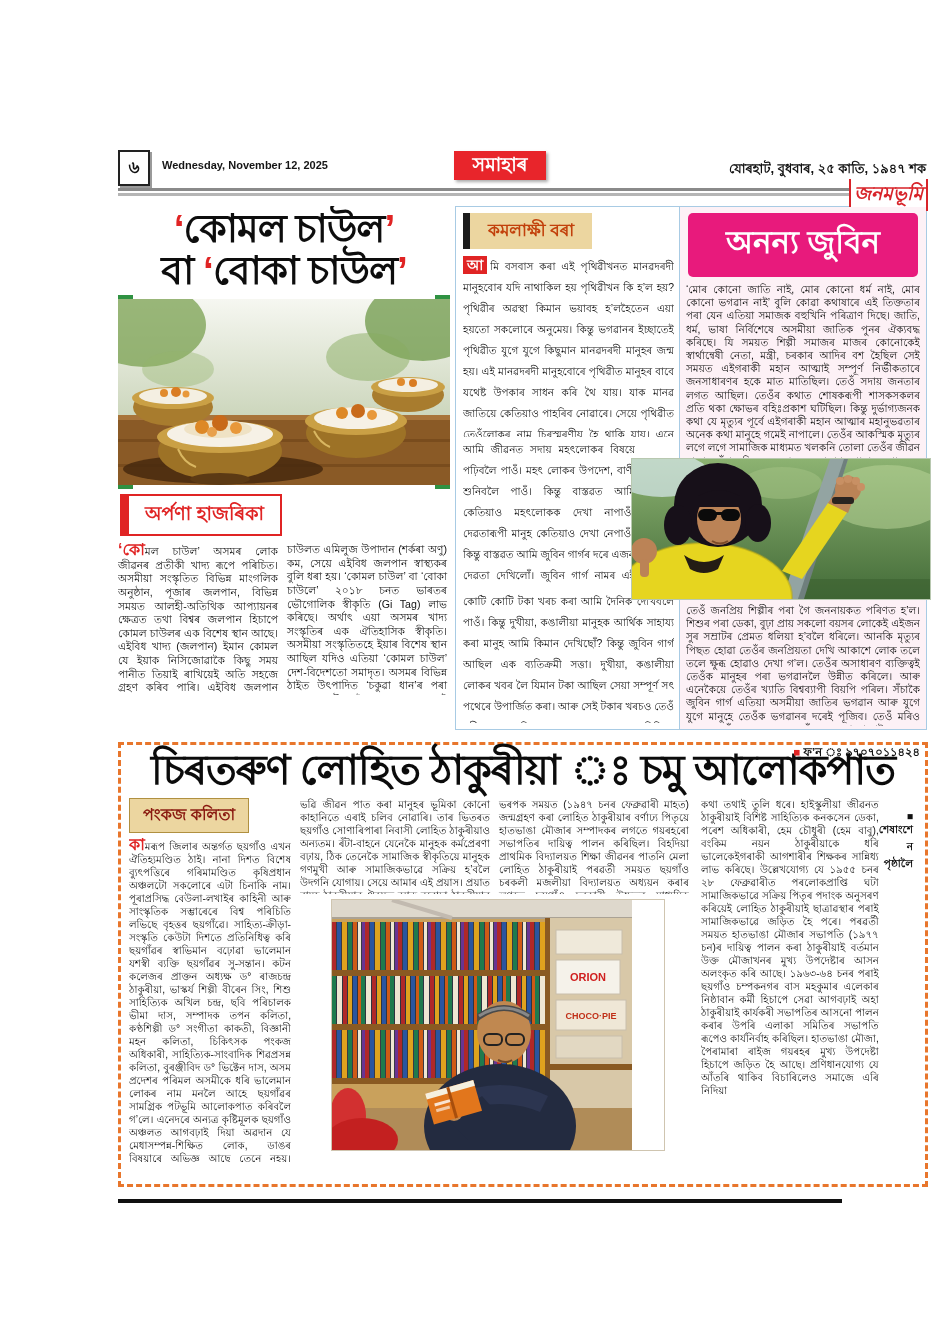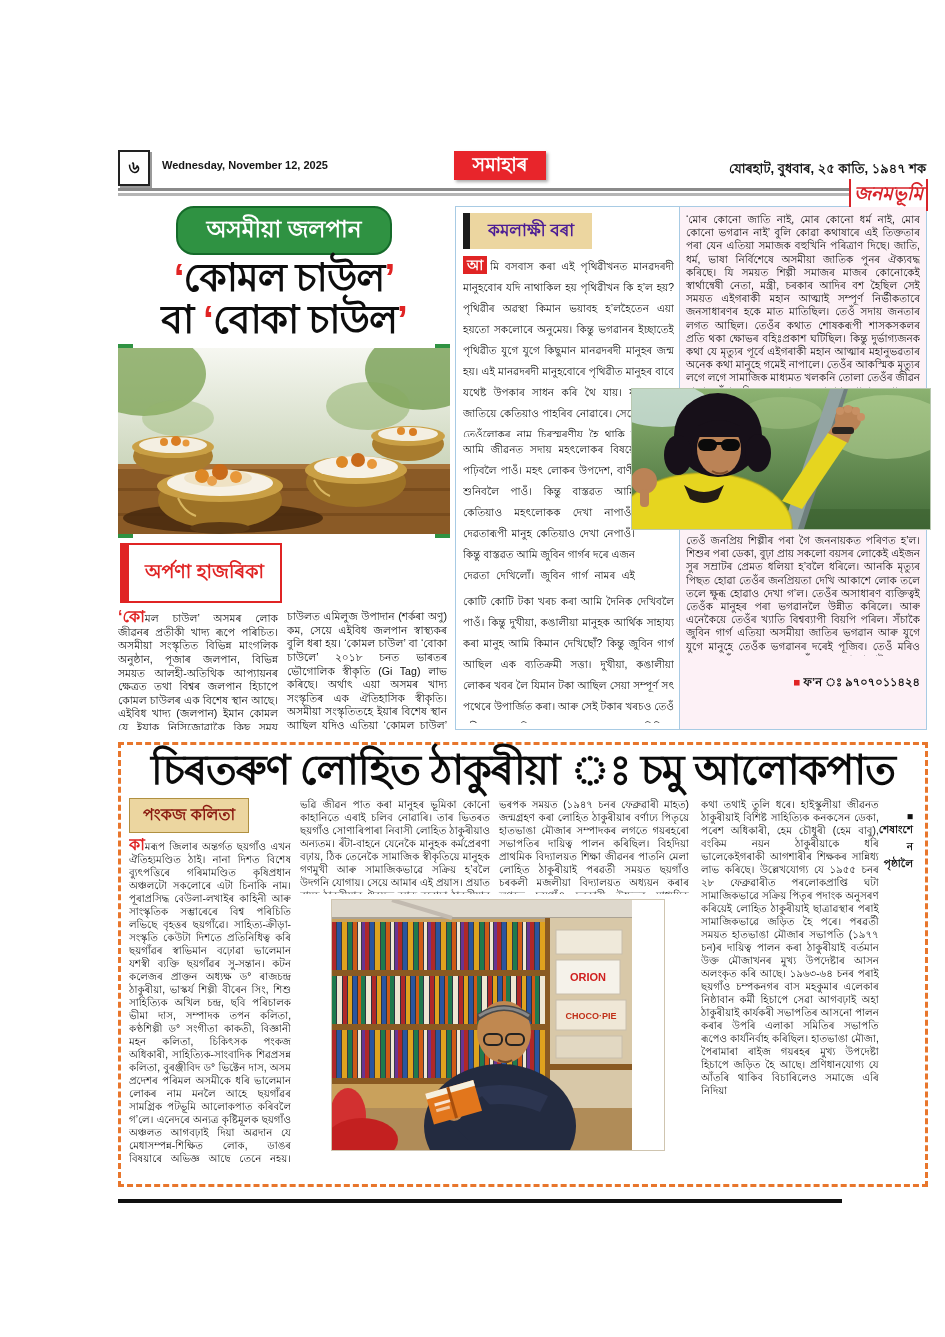--- a/index.html
+++ b/index.html
@@ -102,7 +102,6 @@
   <div class="main">
 
     <div class="left-col">
-      <div class="kicker">অসমীয়া জলপান</div>
       <div class="hl">
         <span class="q">‘</span><span>কোমল চাউল</span><span class="q">’</span><br>
         <span>বা </span><span class="q">‘</span><span>বোকা চাউল</span><span class="q">’</span>

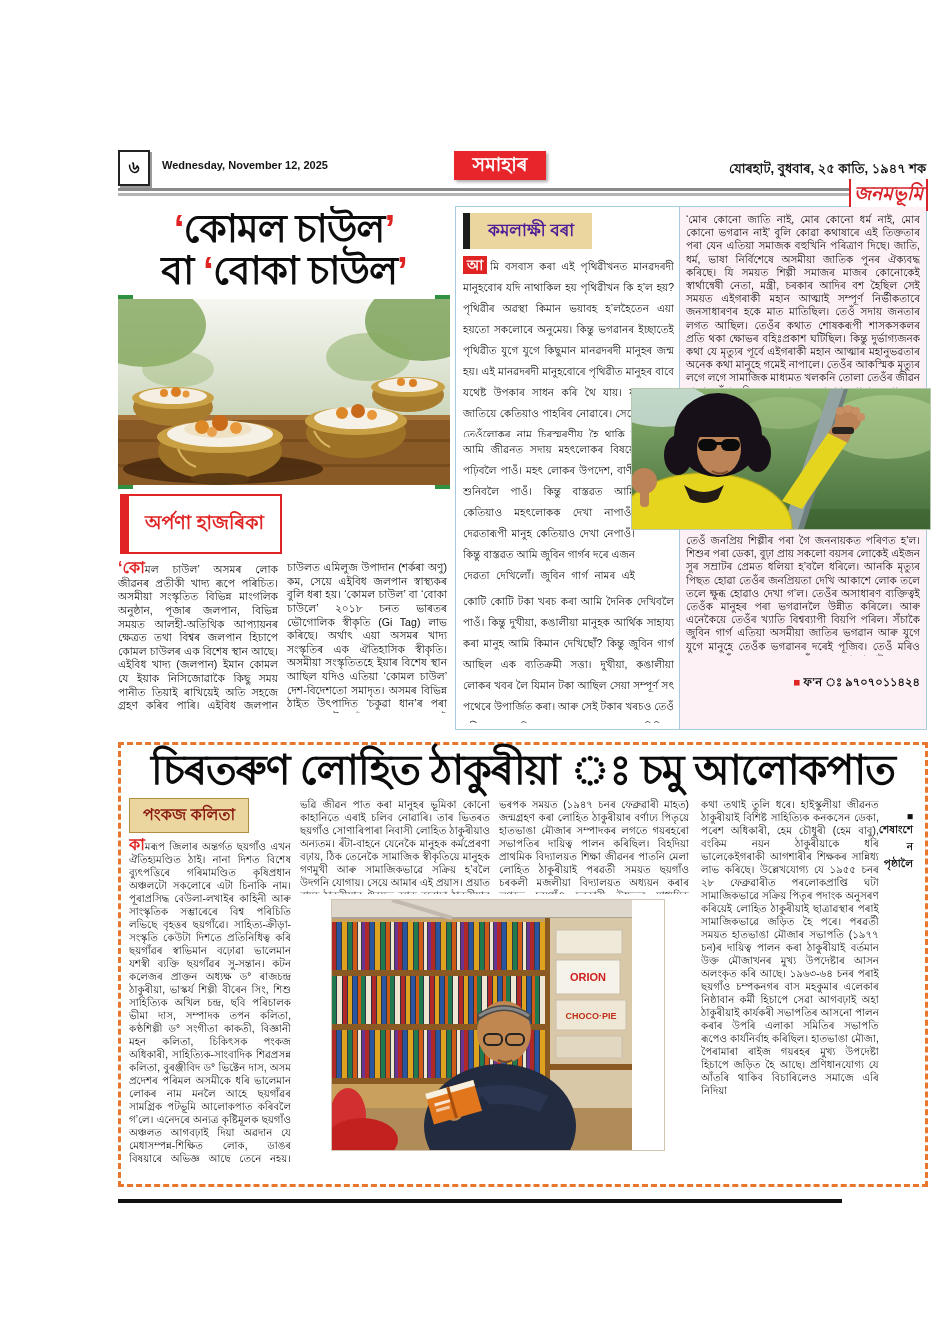--- a/index.html
+++ b/index.html
@@ -47,7 +47,7 @@
 
   .frame{display:flex;border:1px solid #a8cbe4;width:472px;height:524px;box-sizing:border-box;overflow:visible;}
   .mid-col{width:219px;padding:6px 5px 4px 7px;border-right:1px solid #a8cbe4;box-sizing:content-box;}
-  .byline-tan{display:inline-block;background:#ecd6a0;border-left:7px solid #1c1c1c;color:#4c1d95;
+  .byline-tan{display:inline-block;background:#ecd6a0;border-left:7px solid #1c1c1c;color:#c2410c;
          font-weight:bold;font-size:17px;padding:4px 18px;margin-bottom:6px;}
   .mid-col .tc{font-size:10.4px;line-height:21px;}
   .mp1{height:182px;overflow:hidden;}

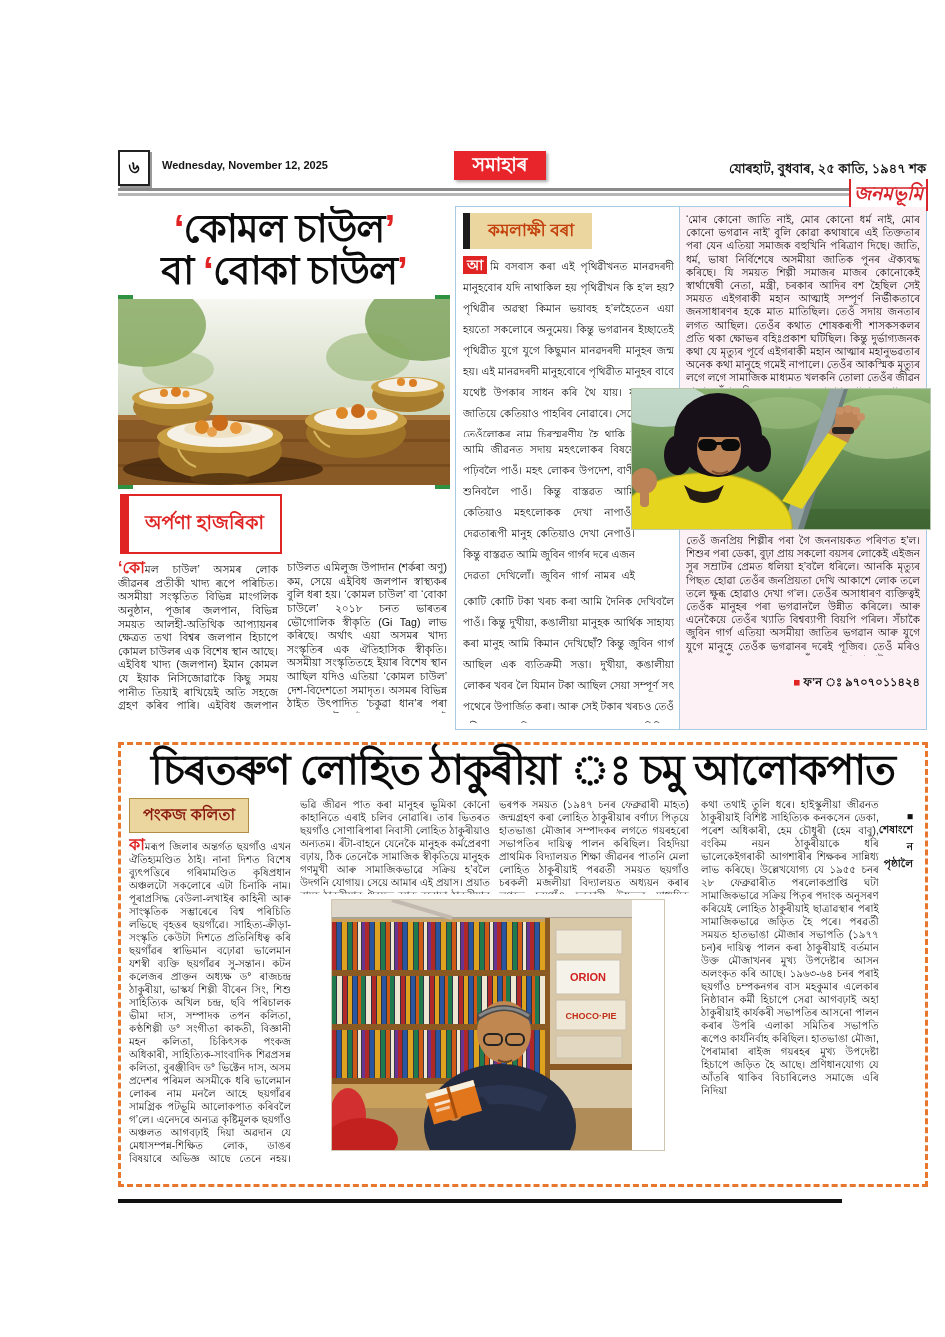--- a/index.html
+++ b/index.html
@@ -183,6 +183,7 @@
       </div>
 
       <div class="pink-col">
+        <div class="pink-title">অনন্য জুবিন</div>
         <div class="tc pp1"><span>‘মোৰ কোনো জাতি নাই, মোৰ কোনো ধৰ্ম নাই, মোৰ কোনো ভগৱান নাই’ বুলি কোৱা কথাষাৰে এই তিক্ততাৰ পৰা যেন এতিয়া সমাজক বহুখিনি পৰিত্ৰাণ দিছে। জাতি, ধৰ্ম, ভাষা নিৰ্বিশেষে অসমীয়া জাতিক পুনৰ ঐক্যবদ্ধ কৰিছে। যি সময়ত শিল্পী সমাজৰ মাজৰ কোনোকেই স্বাৰ্থান্বেষী নেতা, মন্ত্ৰী, চৰকাৰ আদিৰ বশ হৈছিল সেই সময়ত এইগৰাকী মহান আত্মাই সম্পূৰ্ণ নিৰ্ভীকতাৰে জনসাধাৰণৰ হকে মাত মাতিছিল। তেওঁ সদায় জনতাৰ লগত আছিল। তেওঁৰ কথাত শোষকৰূপী শাসকসকলৰ প্ৰতি থকা ক্ষোভৰ বহিঃপ্ৰকাশ ঘটিছিল। কিন্তু দুৰ্ভাগ্যজনক কথা যে মৃত্যুৰ পূৰ্বে এইগৰাকী মহান আত্মাৰ মহানুভৱতাৰ অনেক কথা মানুহে গমেই নাপালে। তেওঁৰ আকস্মিক মৃত্যুৰ লগে লগে সামাজিক মাধ্যমত খলকনি তোলা তেওঁৰ জীৱন যাত্ৰাৰ সঁচা ছবিসমূহে, কাকতত প্ৰকাশ পোৱা লেখাসমূহে মানুহক তেওঁৰ বিষয়ে অধিক জানিবলৈ সুবিধা দিলে। এইদৰেই</span></div>
 
         <div class="zubeen">

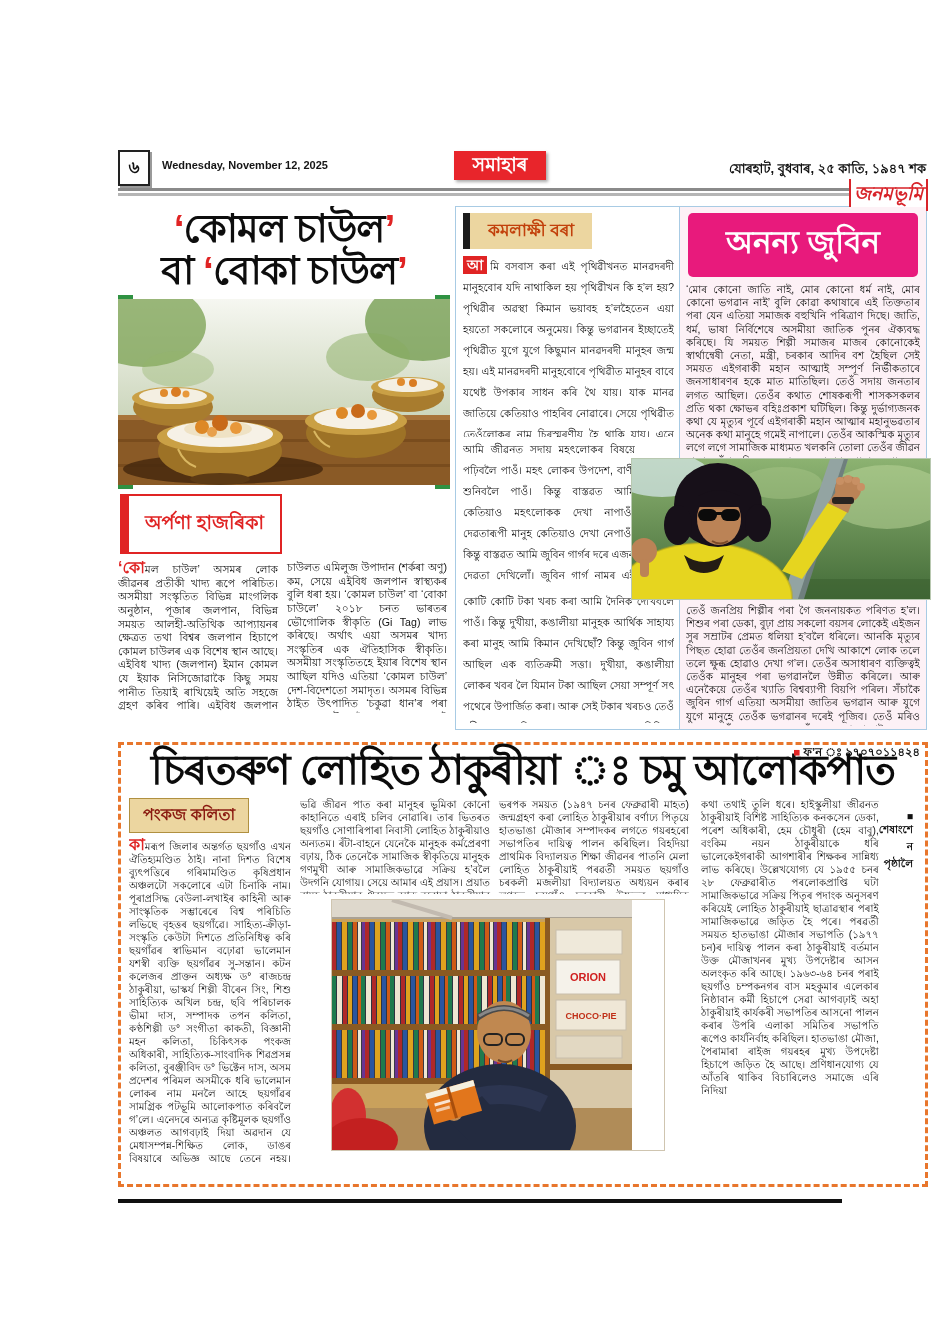--- a/index.html
+++ b/index.html
@@ -38,7 +38,7 @@
   .cb.bl{bottom:-4px;left:-4px;border-bottom-width:4px;border-left-width:4px;}
   .cb.br{bottom:-4px;right:-4px;border-bottom-width:4px;border-right-width:4px;}
   .byline-red{display:inline-block;border:2px solid #e02424;border-left:9px solid #e02424;color:#e02424;
-         font-weight:bold;font-size:19px;padding:12px 16px;margin:0 0 7px 2px;background:#fff;}
+         font-weight:bold;font-size:19px;padding:3px 16px;margin:0 0 7px 2px;background:#fff;}
   .snack-cols{display:flex;gap:9px;height:152px;overflow:hidden;}
   .tc{text-align:justify;}
   .snack-cols .tc{width:160px;font-size:10.6px;line-height:13.6px;}

